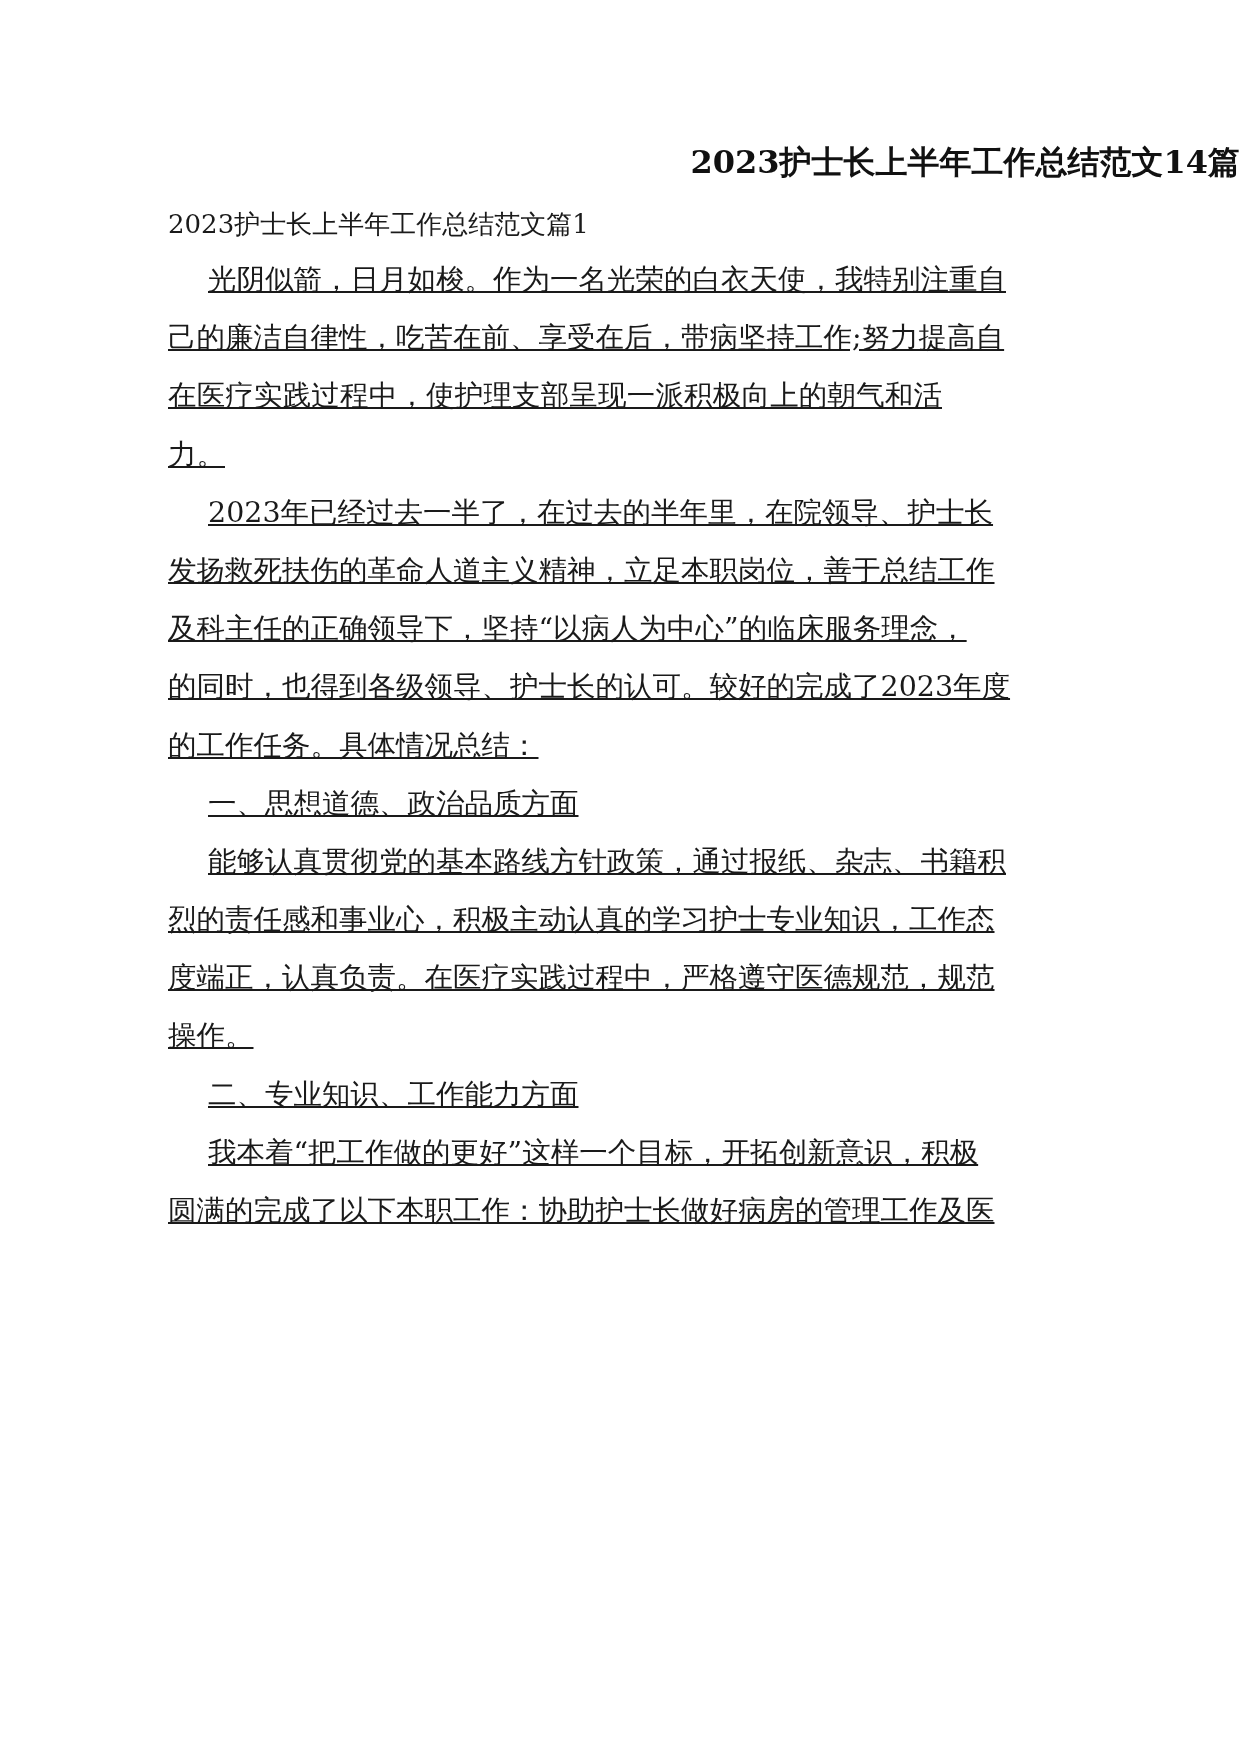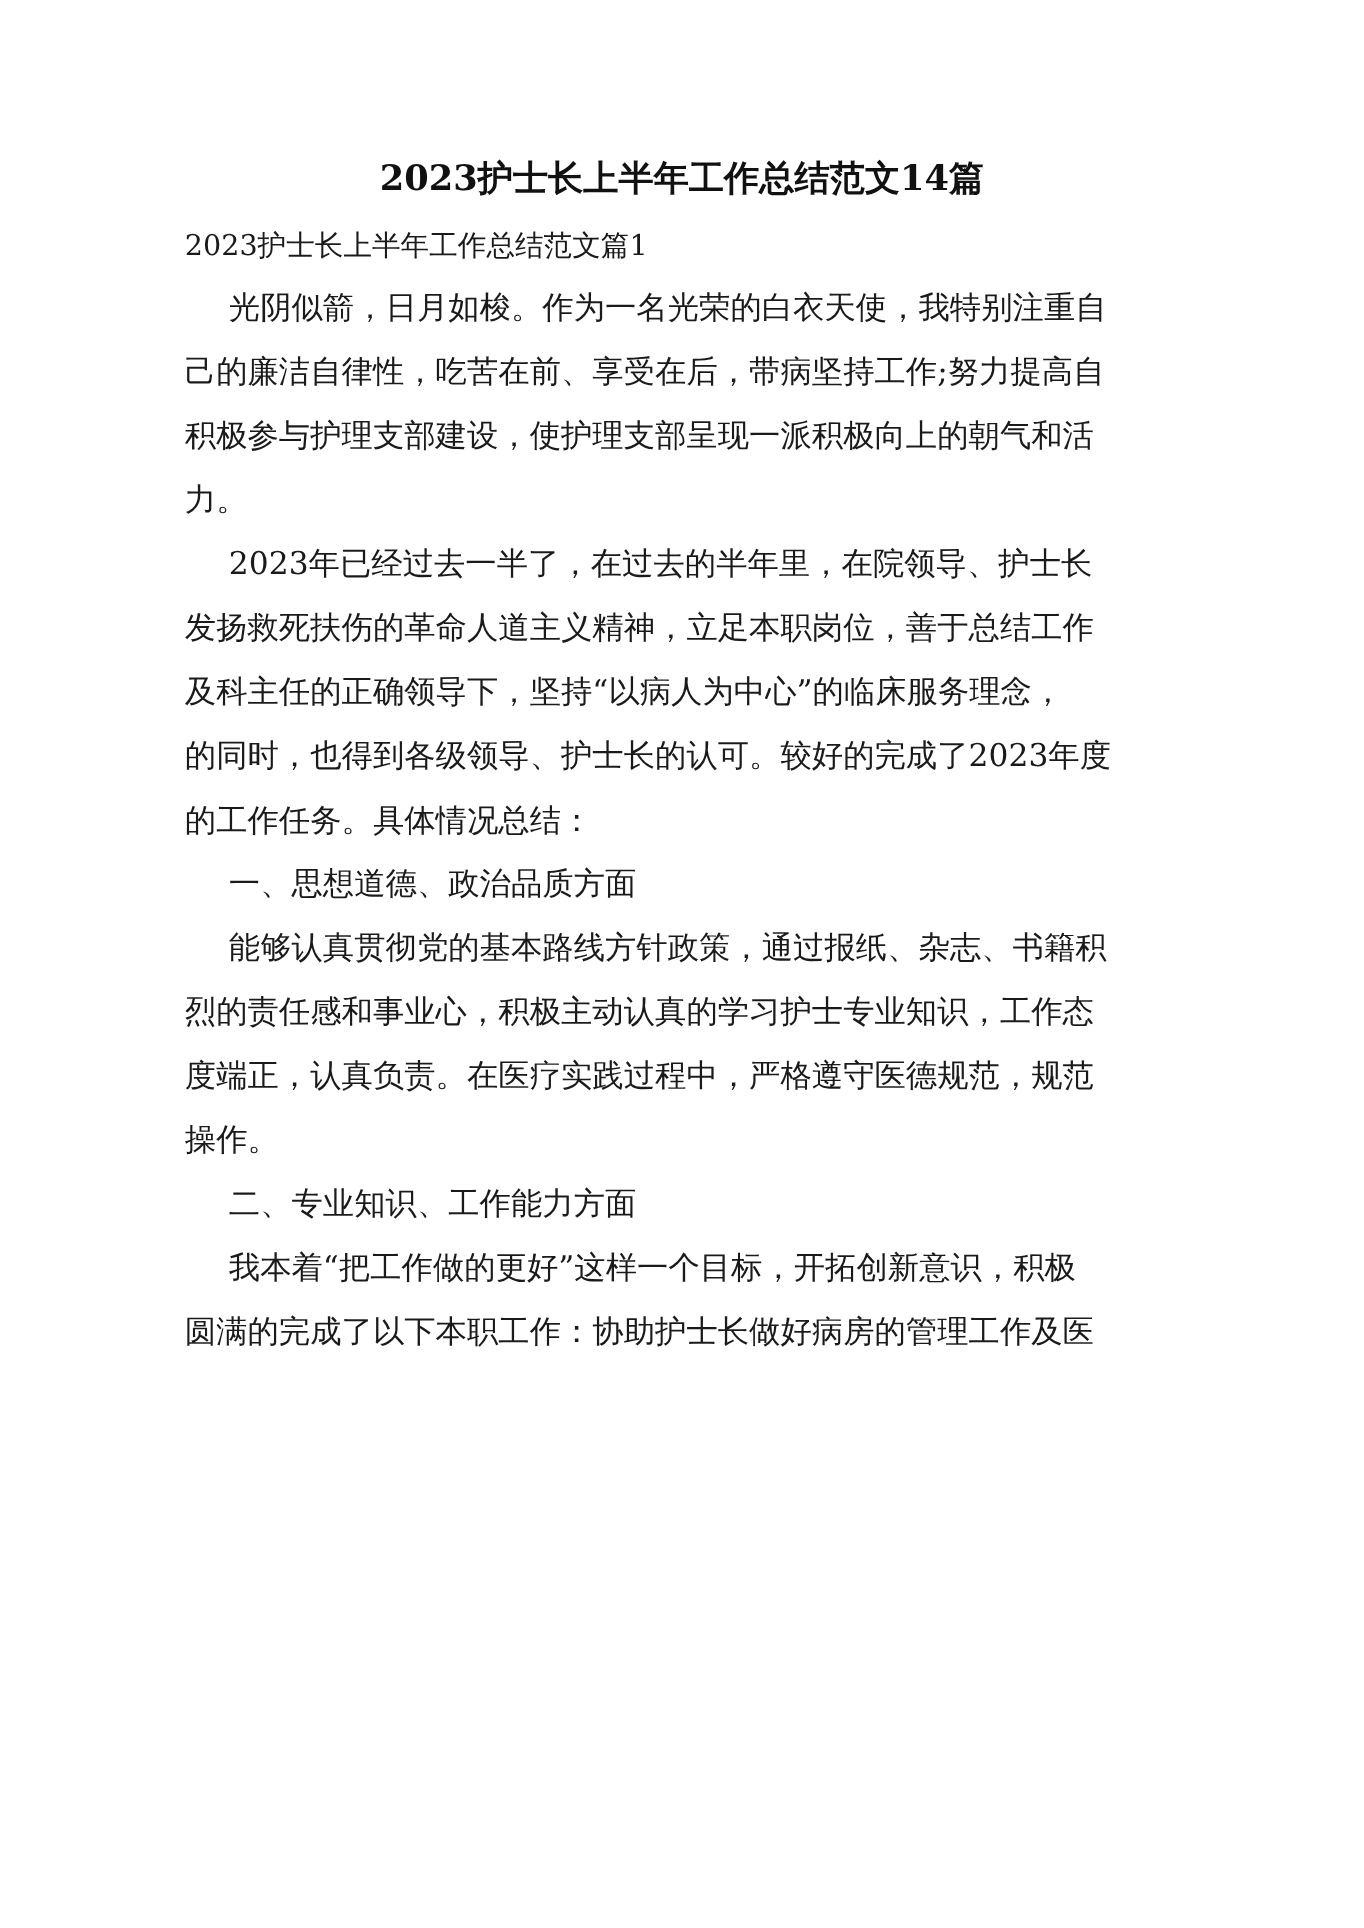--- a/index.html
+++ b/index.html
@@ -6,7 +6,7 @@
   body { width: 1240px; height: 1753px; position: relative; overflow: hidden;
          font-family: "DejaVu Serif", "Liberation Serif", serif; color: #1a1a1a; }
   .page { position: absolute; left: 0; top: 0; width: 1240px; height: 1753px; }
-  .title { position: absolute; top: 140px; left: 0; width: 1240px; text-align: center;
+  .title { position: absolute; top: 140px; left: 0; width: 1240px; text-align: right;
            font-size: 32px; font-weight: bold; line-height: 44px; color: #111; }
   .subtitle { position: absolute; top: 204px; left: 168px; font-size: 26px; line-height: 40px; }
   .body { position: absolute; top: 260px; left: 168px; width: 774px; }

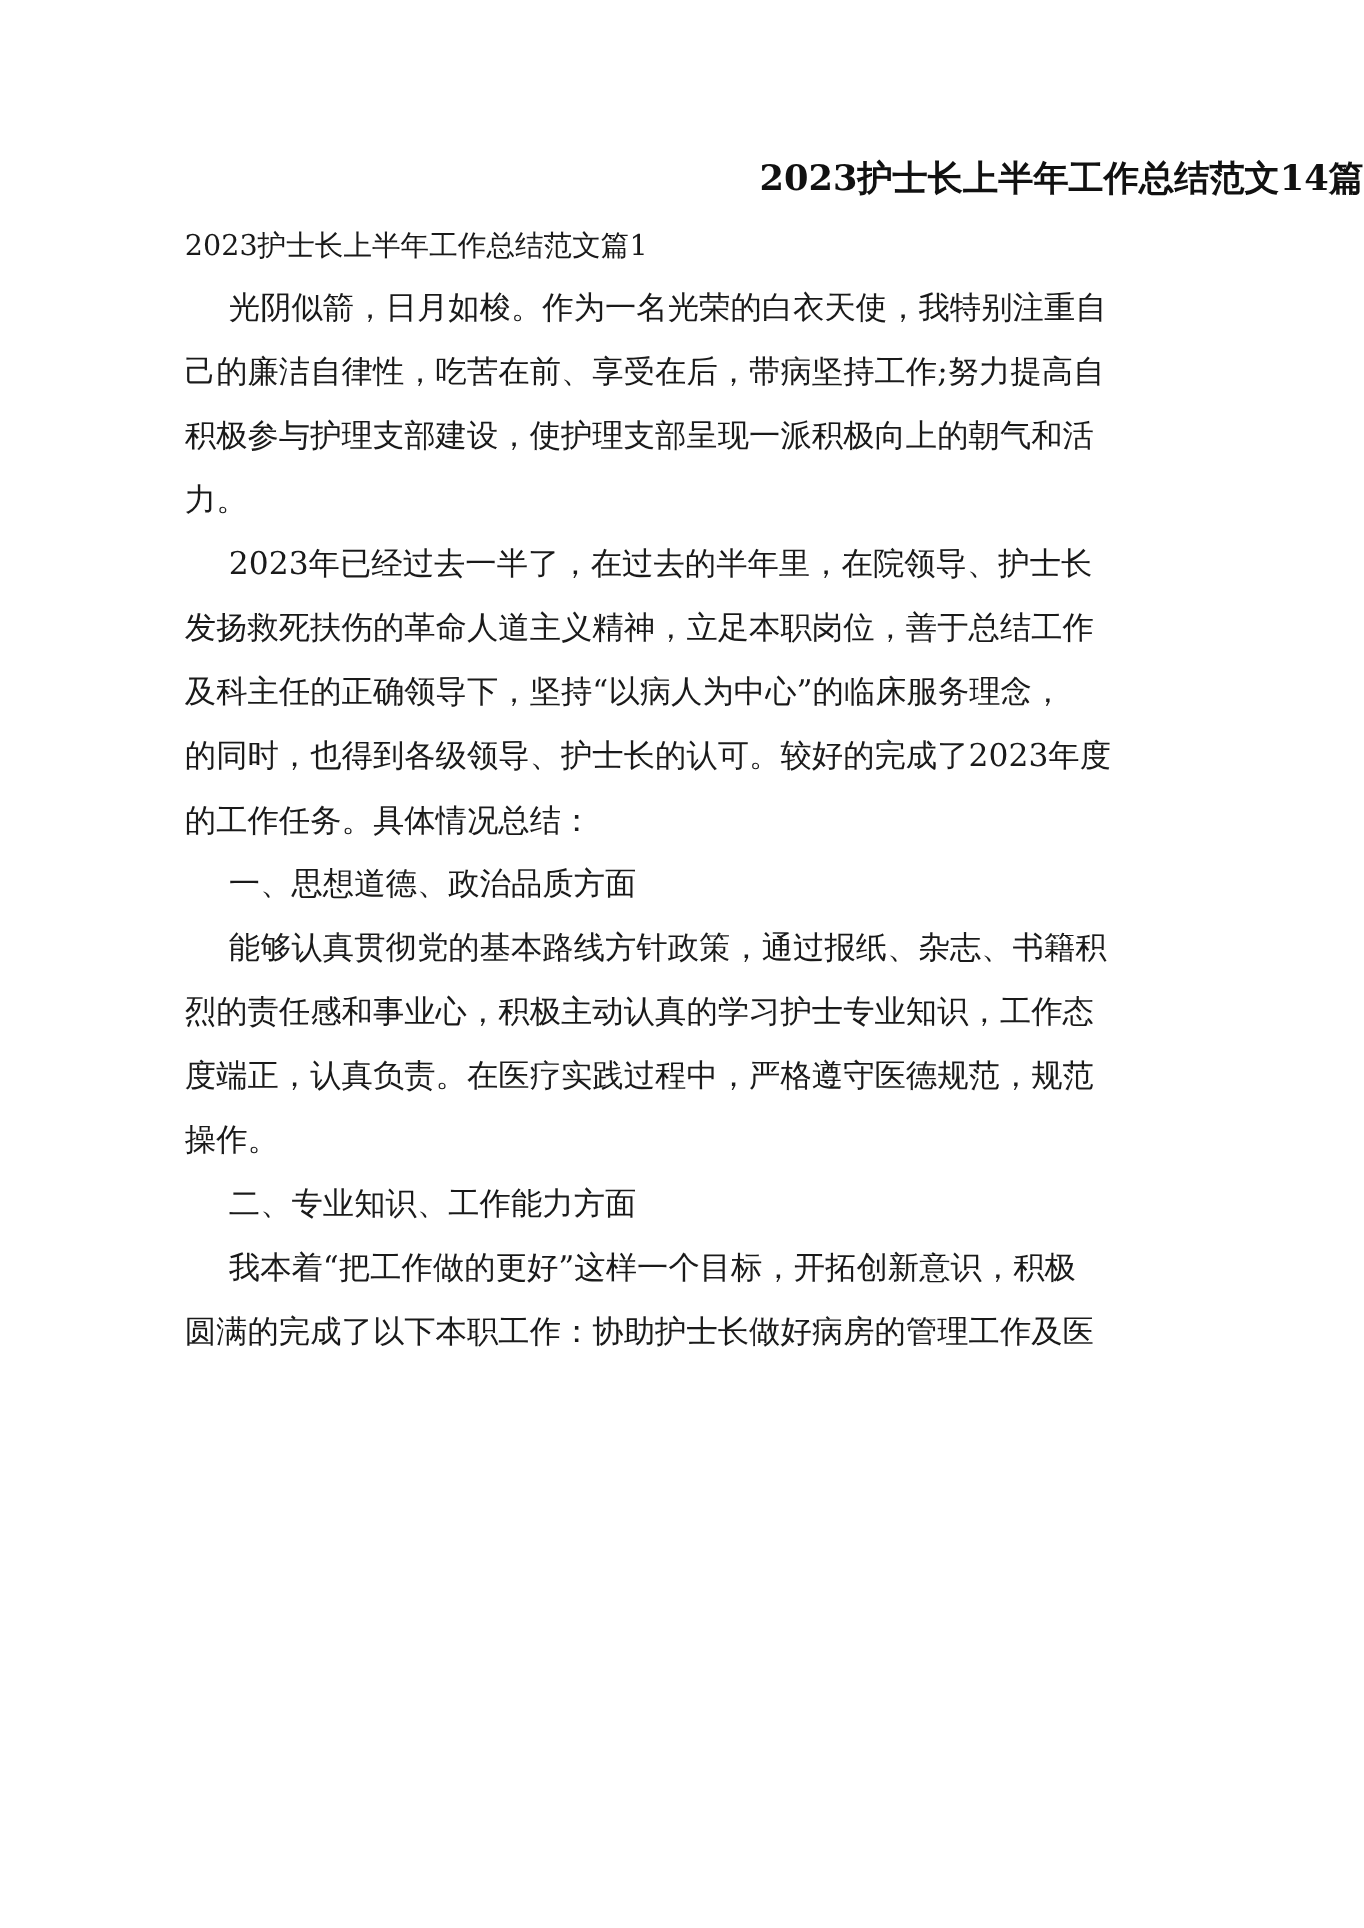--- a/index.html
+++ b/index.html
@@ -11,7 +11,7 @@
   .subtitle { position: absolute; top: 204px; left: 168px; font-size: 26px; line-height: 40px; }
   .body { position: absolute; top: 260px; left: 168px; width: 774px; }
   .line { display: block; height: 58.2px; line-height: 40px; font-size: 28.5px;
-          white-space: nowrap; text-align: justify; text-align-last: justify; }
+          white-space: nowrap; text-align: justify; text-align-last: justify; text-decoration: underline; }
   .line.last { text-align-last: left; }
   .line.indent { padding-left: 40px; }
 </style>

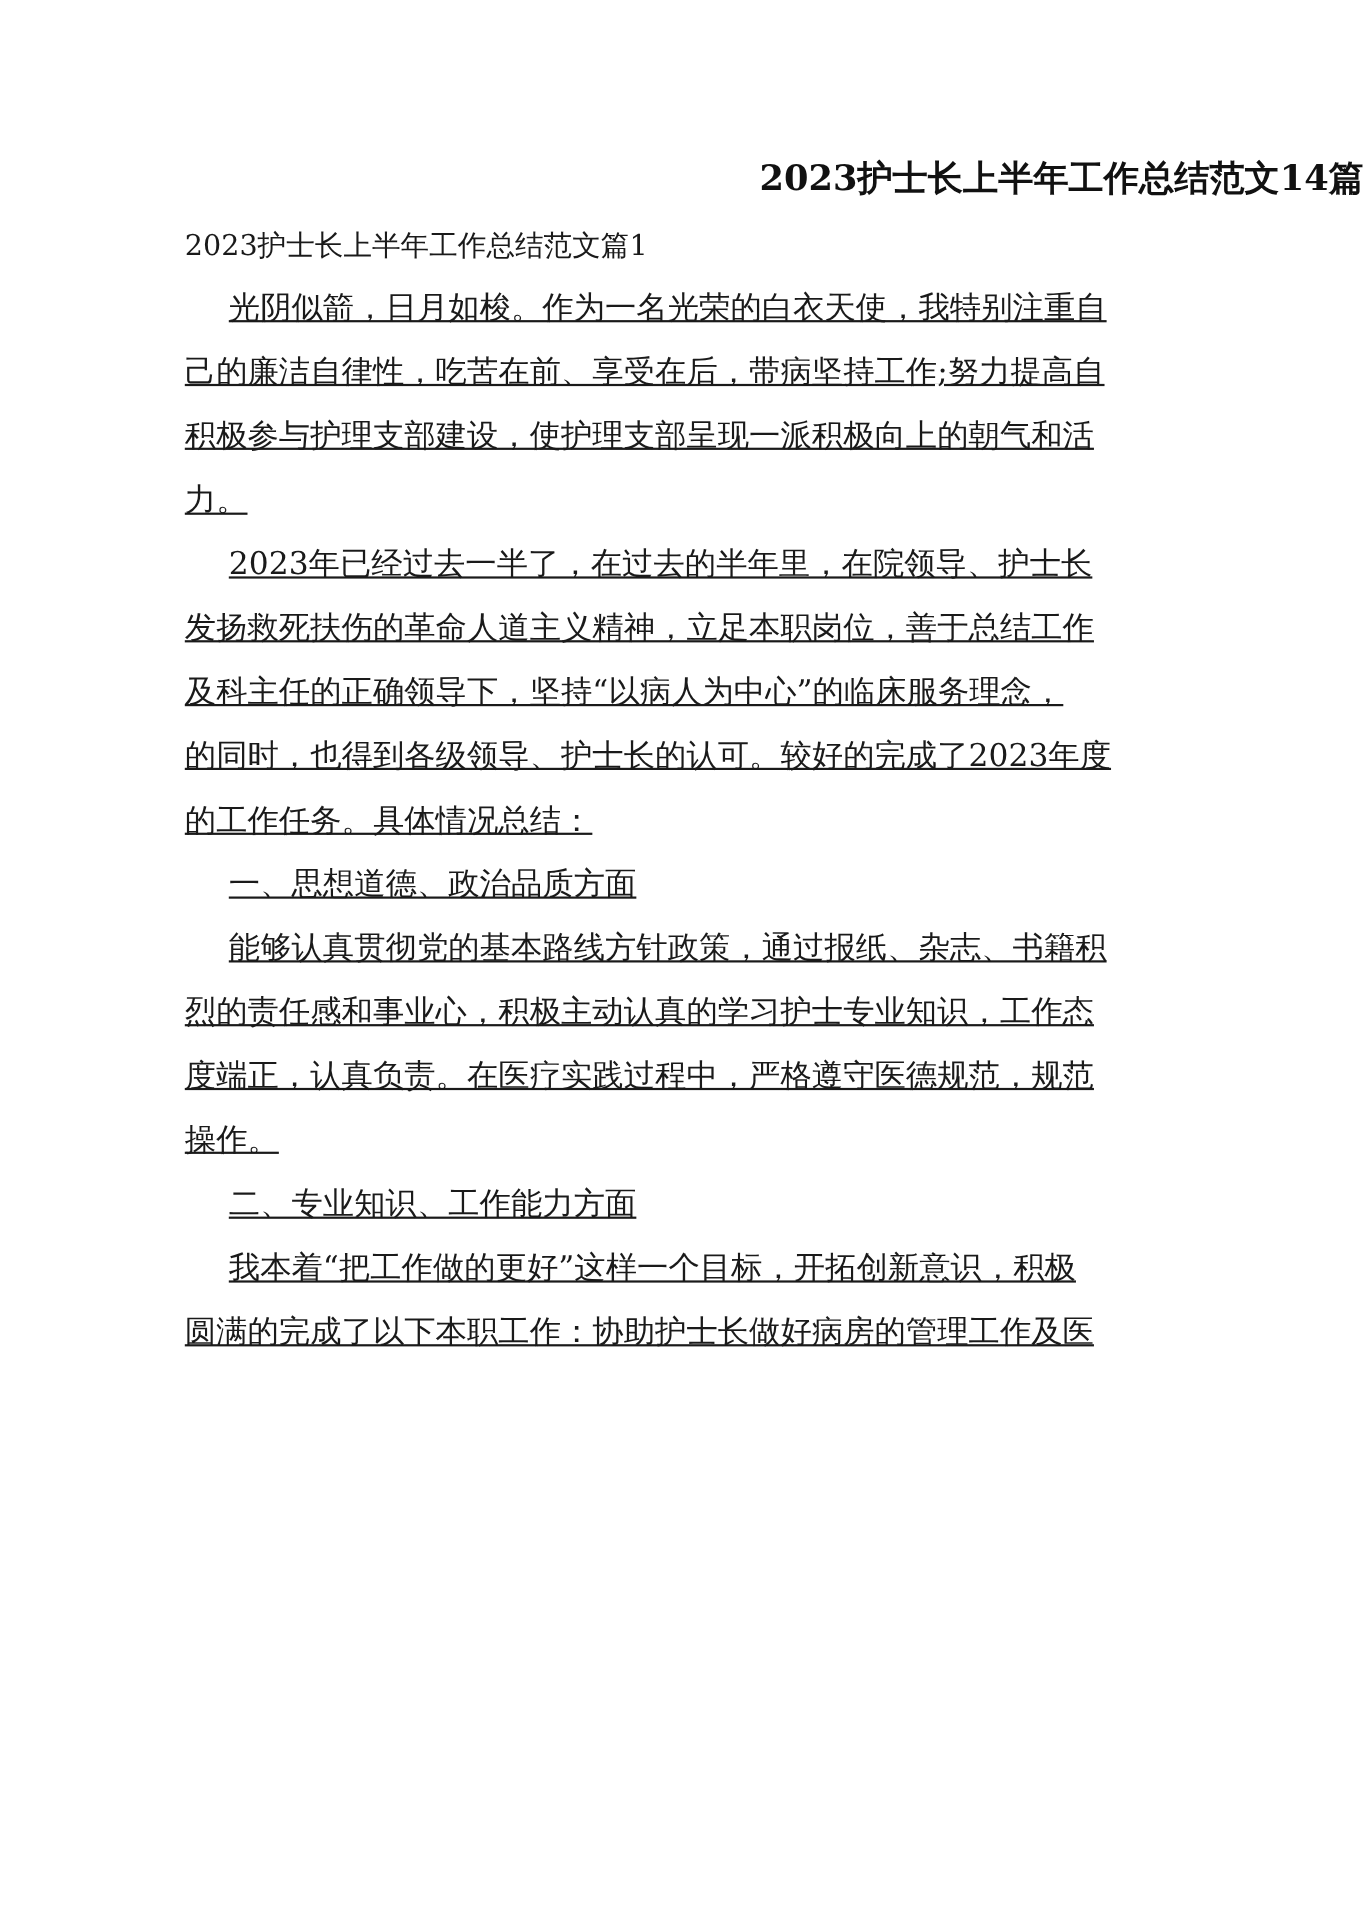--- a/index.html
+++ b/index.html
@@ -24,7 +24,7 @@
   <div class="body" id="body">
       <span class="line indent">光阴似箭，日月如梭。作为一名光荣的白衣天使，我特别注重自</span>
       <span class="line">己的廉洁自律性，吃苦在前、享受在后，带病坚持工作;努力提高自</span>
-      <span class="line">积极参与护理支部建设，使护理支部呈现一派积极向上的朝气和活</span>
+      <span class="line">在医疗实践过程中，使护理支部呈现一派积极向上的朝气和活</span>
       <span class="line last">力。</span>
       <span class="line indent">2023年已经过去一半了，在过去的半年里，在院领导、护士长</span>
       <span class="line">发扬救死扶伤的革命人道主义精神，立足本职岗位，善于总结工作</span>

